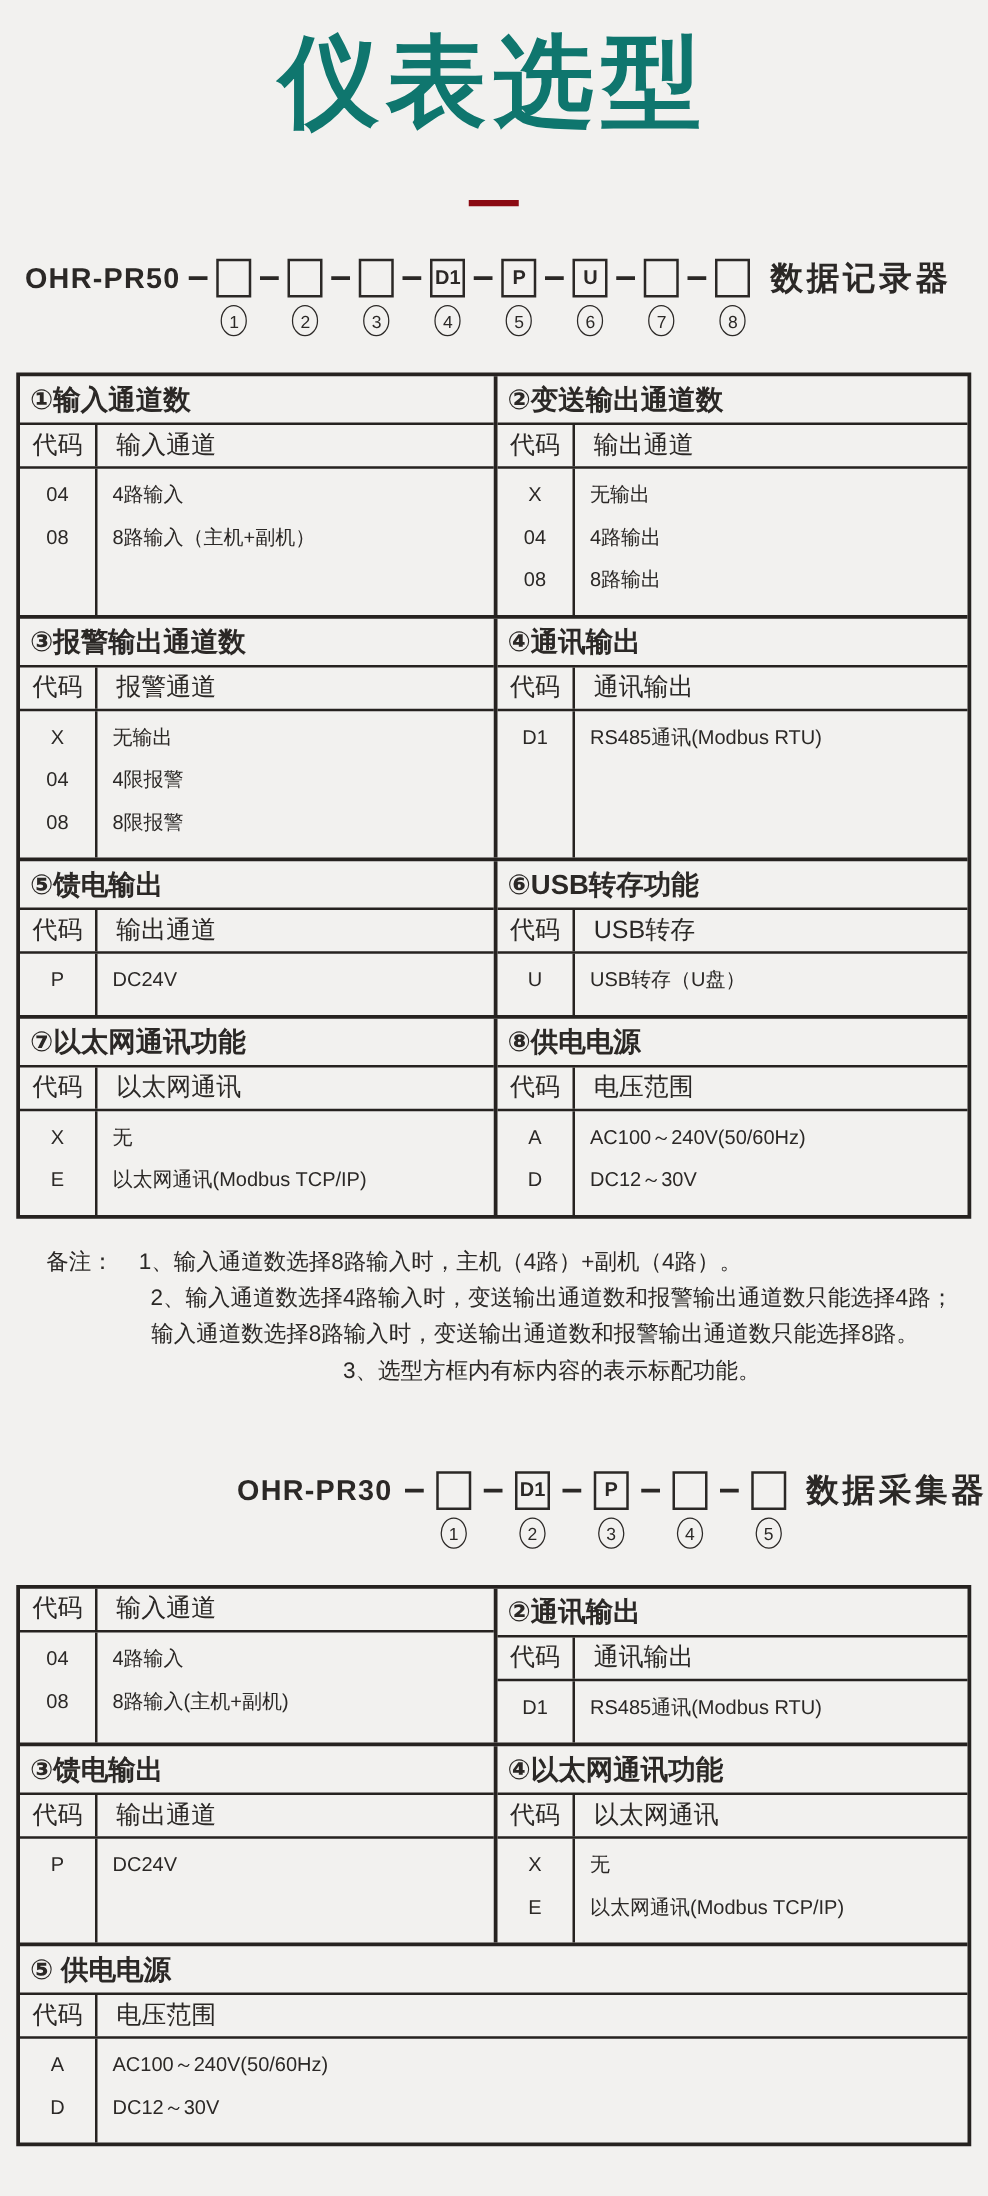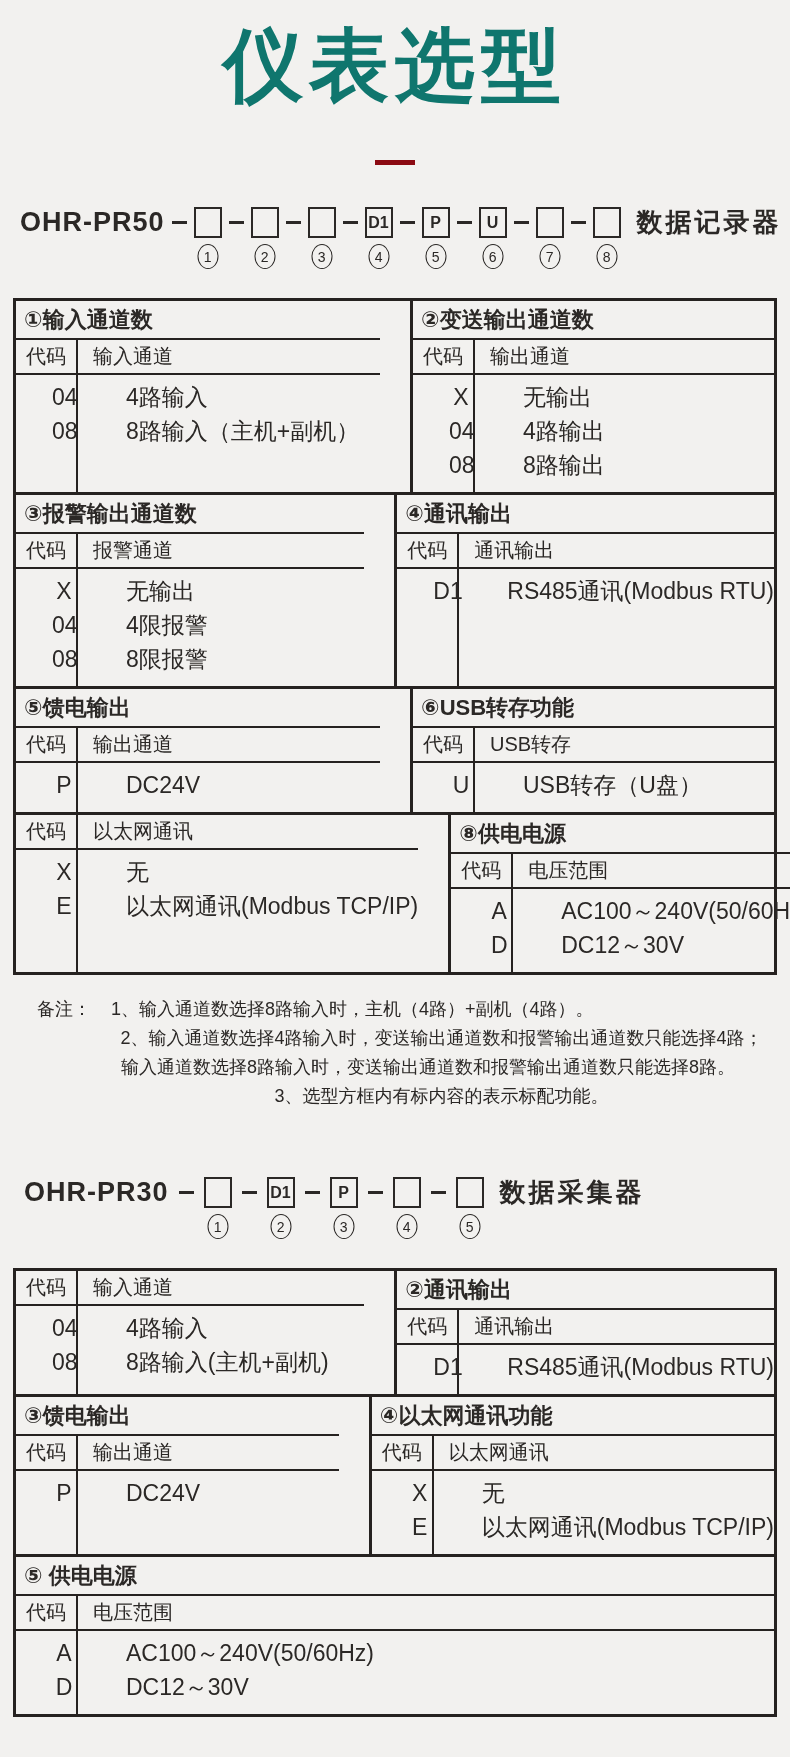--- a/index.html
+++ b/index.html
@@ -31,7 +31,7 @@
     margin:40px 0 58px 20px;
   }
   .model-line.second { margin-top:64px; margin-left:24px; }
-  .model-prefix { font-size:27px; font-weight:bold; letter-spacing:1px; white-space:nowrap; }
+  .model-prefix { font-size:23px; font-weight:bold; letter-spacing:1px; white-space:nowrap; }
   .slot { display:flex; align-items:center; }
   .dash { width:15px; height:3px; background:#2b2826; margin:0 7px; flex:none; }
   .model-line.second .dash { margin:0 10px; }

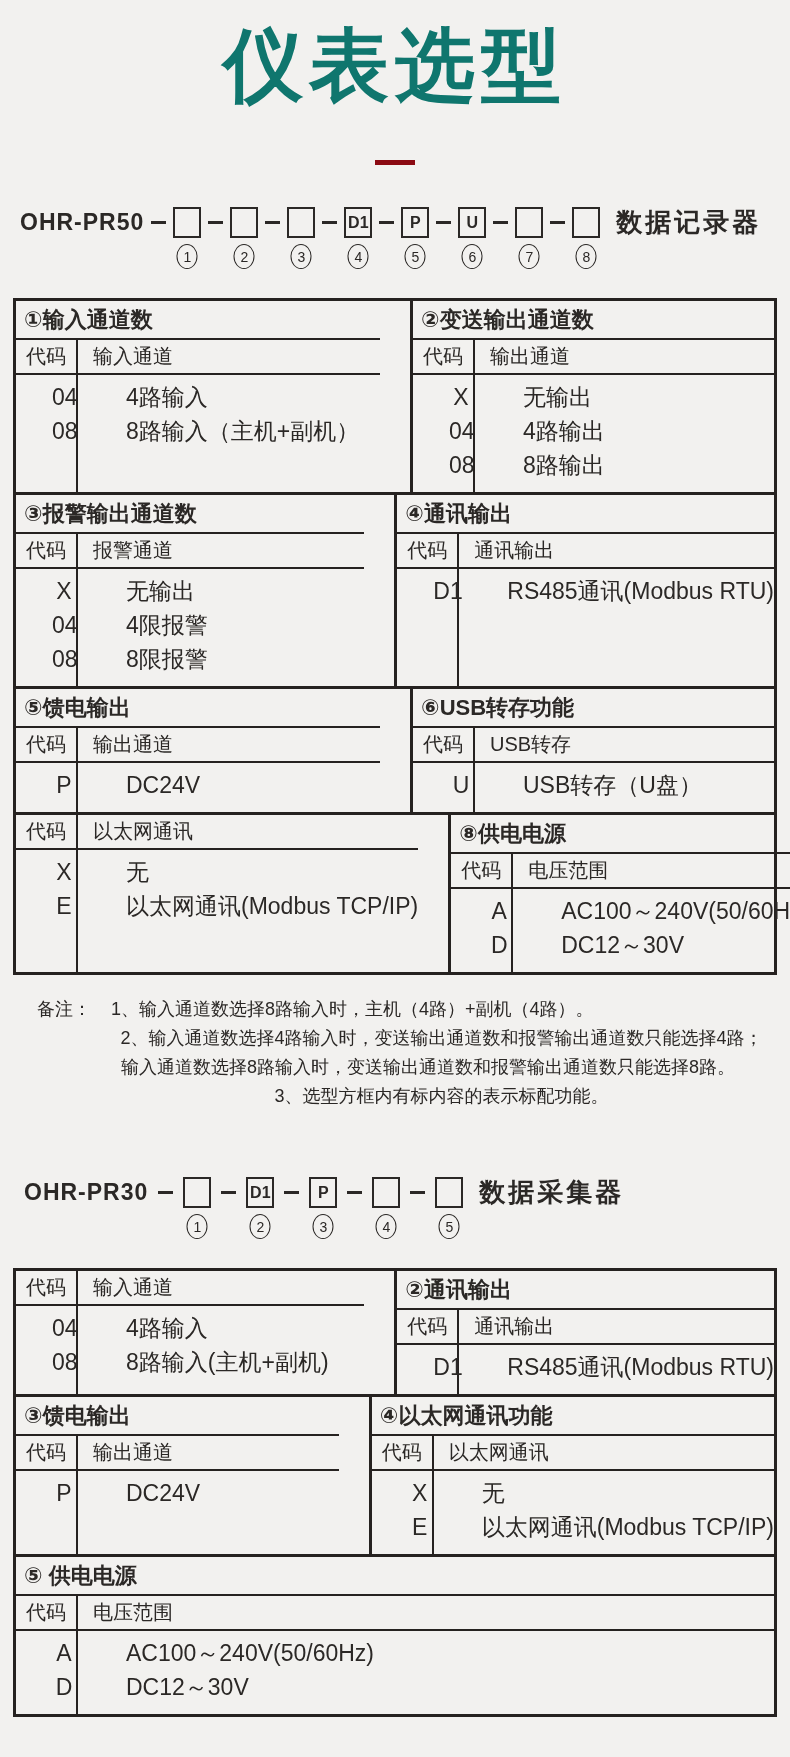--- a/index.html
+++ b/index.html
@@ -53,7 +53,7 @@
   .model-suffix { font-size:26px; font-weight:bold; margin-left:16px; letter-spacing:3px; white-space:nowrap; }
   
   .sel-table { margin:0 13px; border:3px solid #262220; }
-  .pair { display:grid; grid-template-columns:1fr 1fr; border-top:3px solid #262220;gap:30px; }
+  .pair { display:grid; grid-template-columns:1fr 1fr; border-top:3px solid #262220; }
   .pair:first-child { border-top:none; }
   .half { display:flex; flex-direction:column; }
   .half.right { border-left:3px solid #262220; }

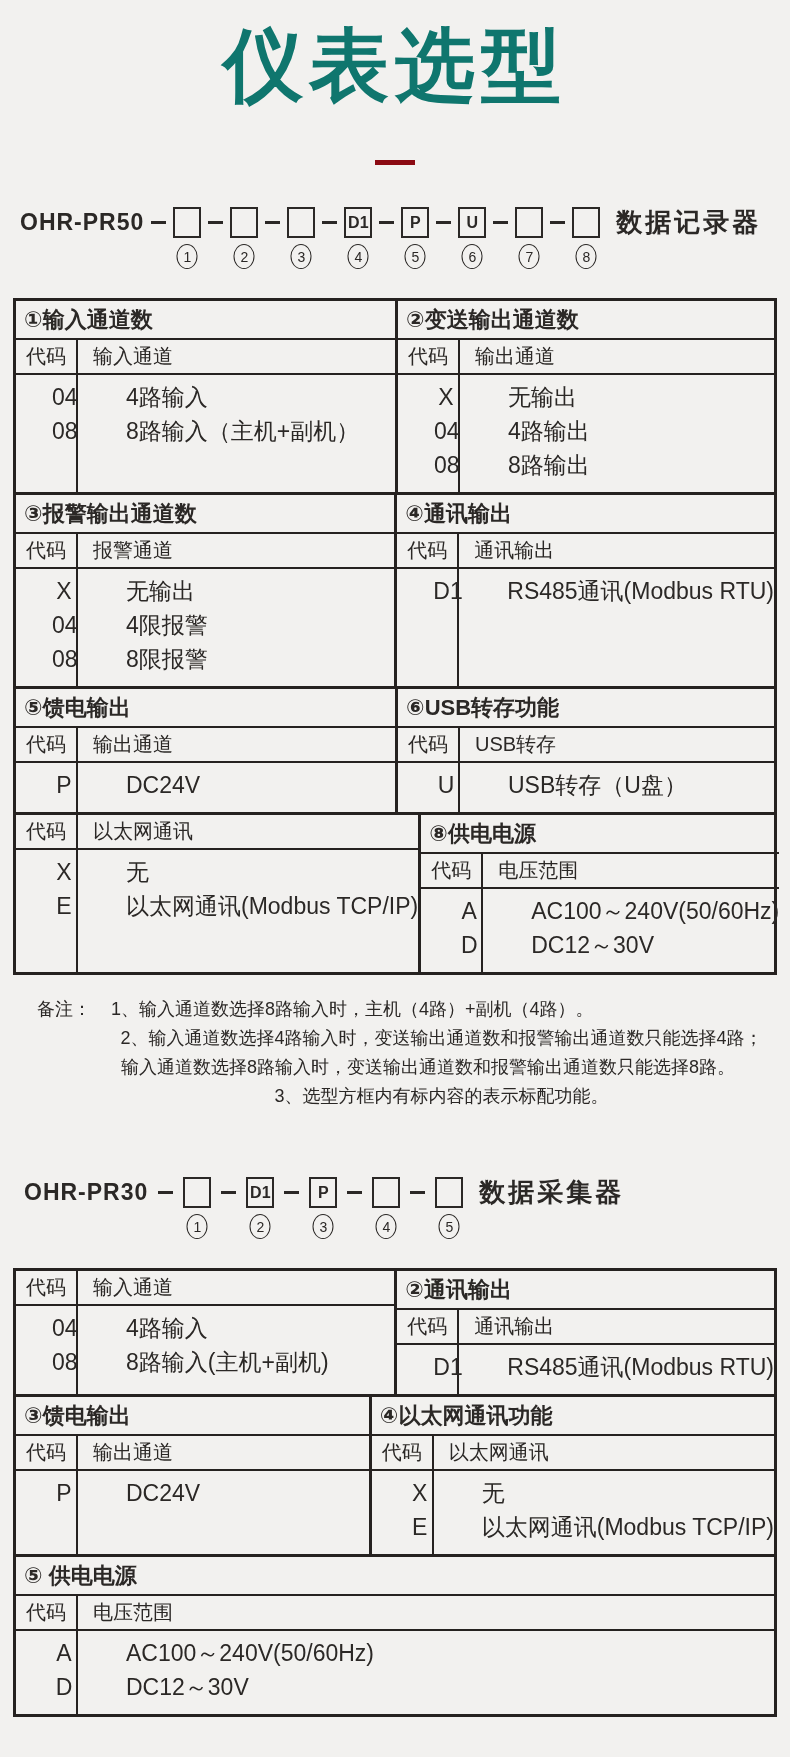--- a/index.html
+++ b/index.html
@@ -71,7 +71,7 @@
   .secbody { flex:1; display:grid; grid-template-columns:62px 1fr; }
   .secbody .codes { border-right:2px solid #262220; text-align:center; padding:5px 0 10px; }
   .secbody .descs { padding:5px 0 10px 12px; }
-  .cellline { font-size:23px; line-height:34px; white-space:nowrap;padding-left:36px; }
+  .cellline { font-size:16px; line-height:34px; white-space:nowrap; }
   
   .notes { margin:20px 0 0 37px; font-size:18px; }
   .notes .nrow { line-height:29px; display:flex; white-space:nowrap;gap:20px; }

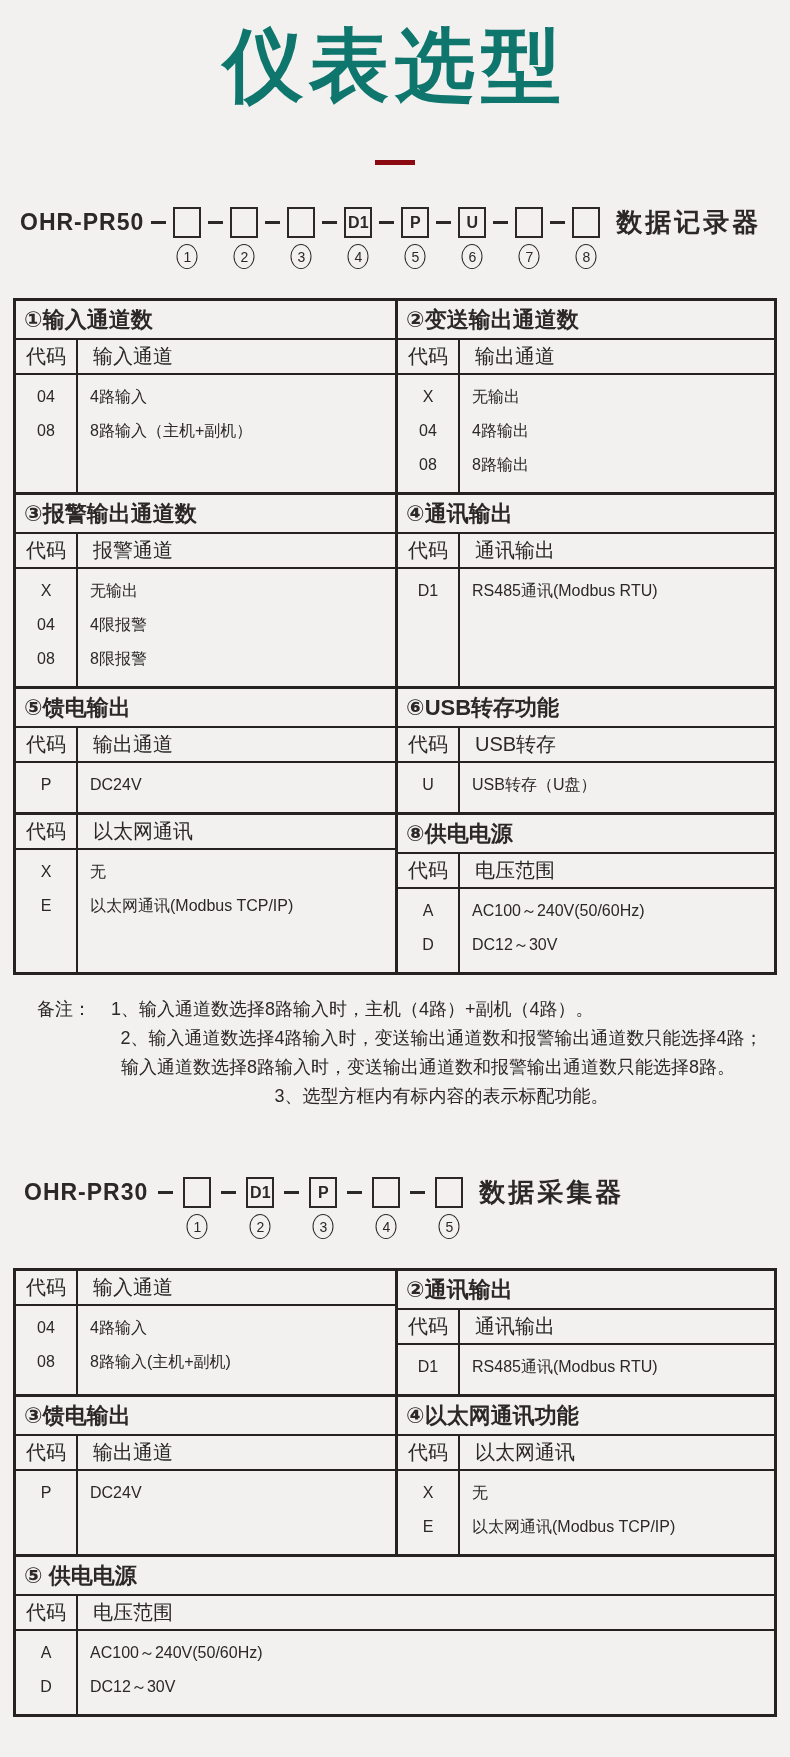--- a/index.html
+++ b/index.html
@@ -257,6 +257,7 @@
 
   <div class="pair">
     <div class="half">
+      <div class="sec-header">⑦以太网通讯功能</div>
       <div class="colhead">
         <div class="c1">代码</div>
         <div class="c2">以太网通讯</div>

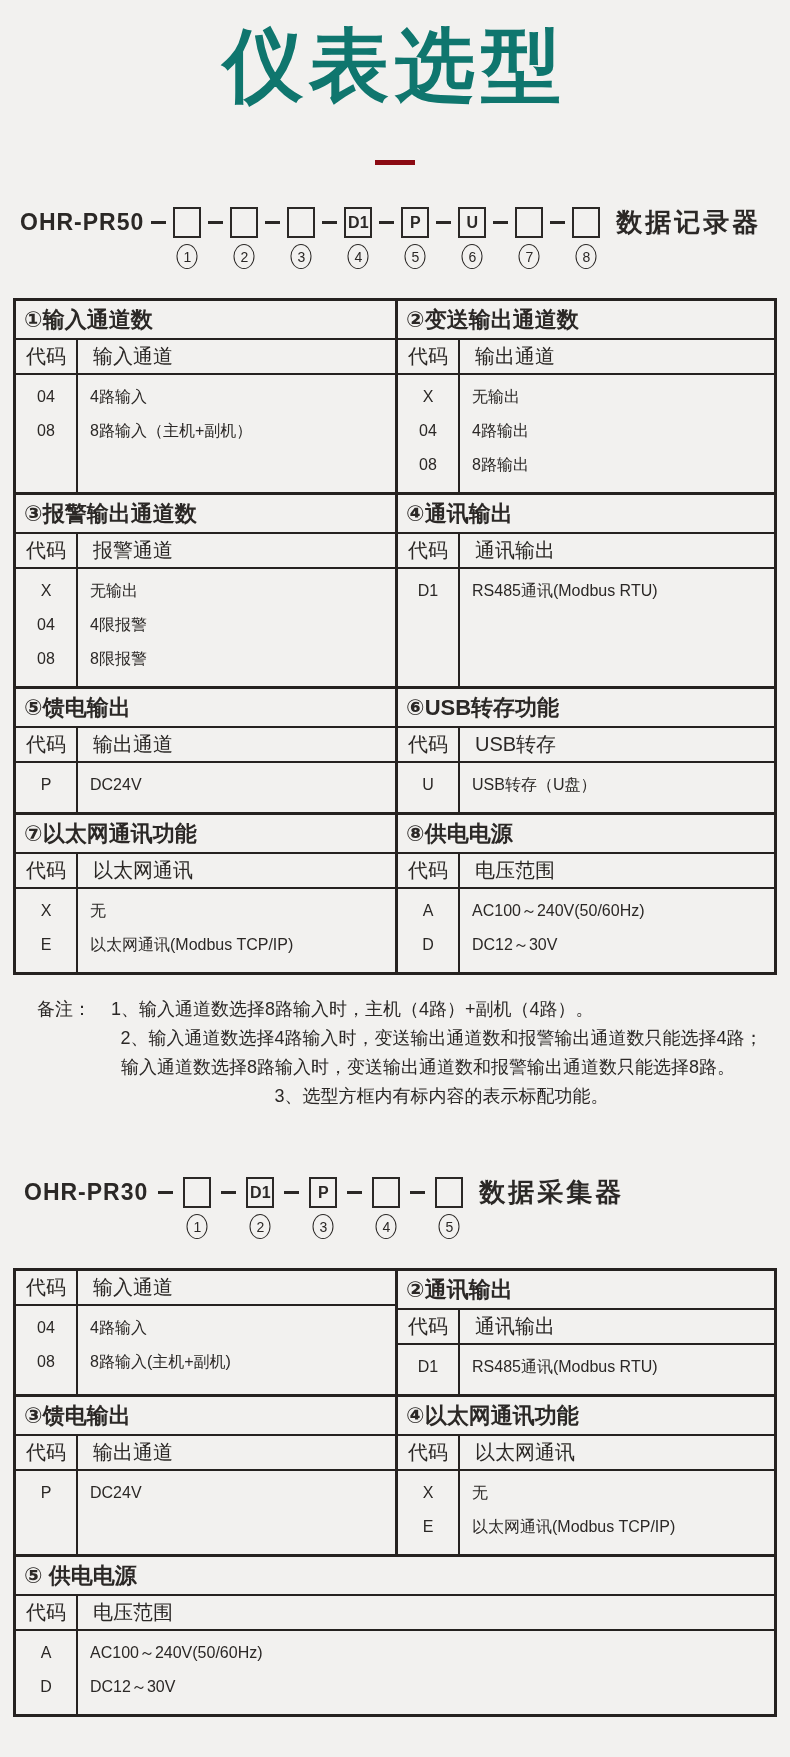--- a/index.html
+++ b/index.html
@@ -30,7 +30,7 @@
     display:flex; align-items:center;
     margin:40px 0 58px 20px;
   }
-  .model-line.second { margin-top:64px; margin-left:24px; }
+  .model-line.second { margin-top:64px; margin-left:24px;justify-content:flex-end; }
   .model-prefix { font-size:23px; font-weight:bold; letter-spacing:1px; white-space:nowrap; }
   .slot { display:flex; align-items:center; }
   .dash { width:15px; height:3px; background:#2b2826; margin:0 7px; flex:none; }

